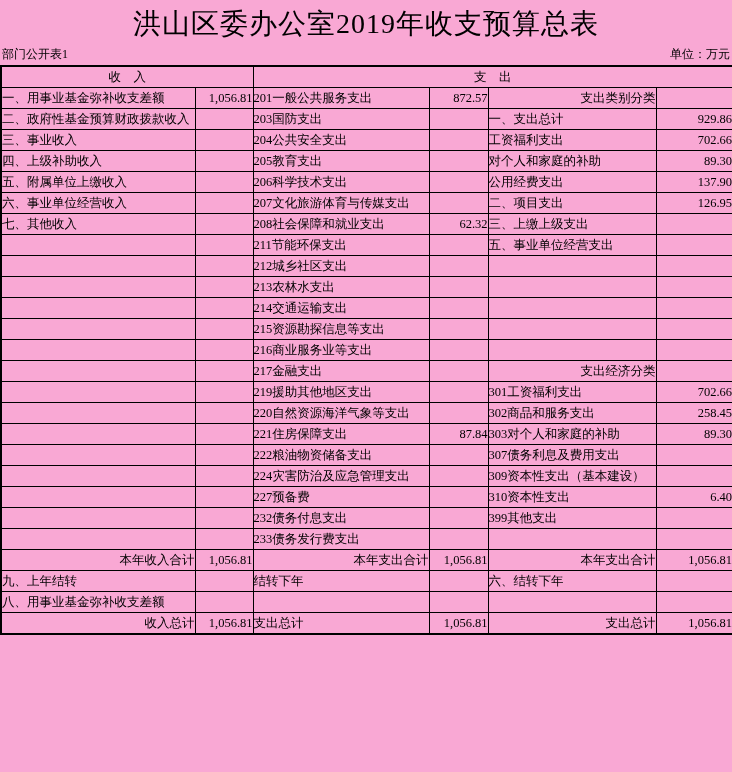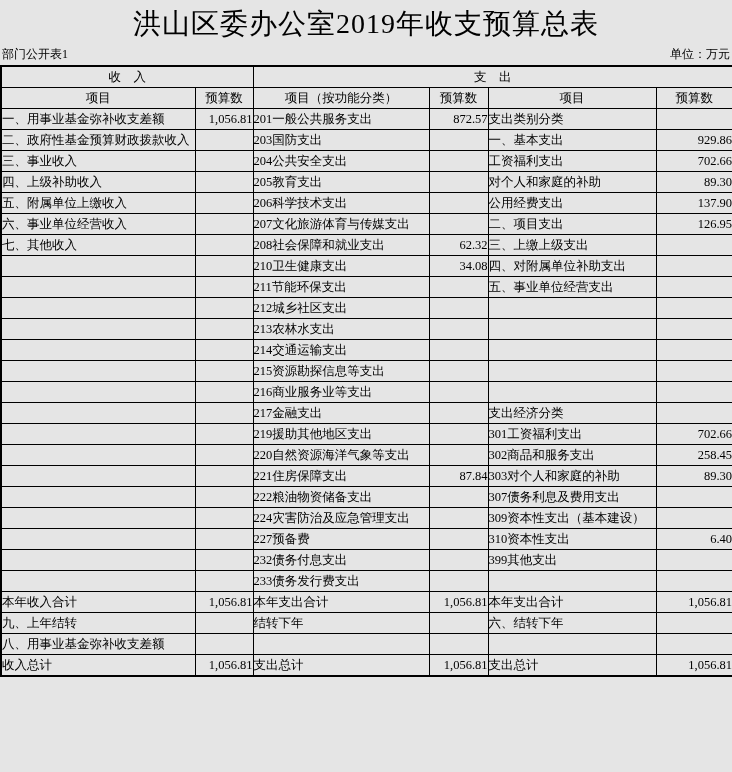--- a/index.html
+++ b/index.html
@@ -16,7 +16,7 @@
     width: 732px;
     height: 772px;
     box-sizing: border-box;
-    background: #e5e5e5;
+    background: #f9a8d4;
     overflow: hidden;
   }
   .title {

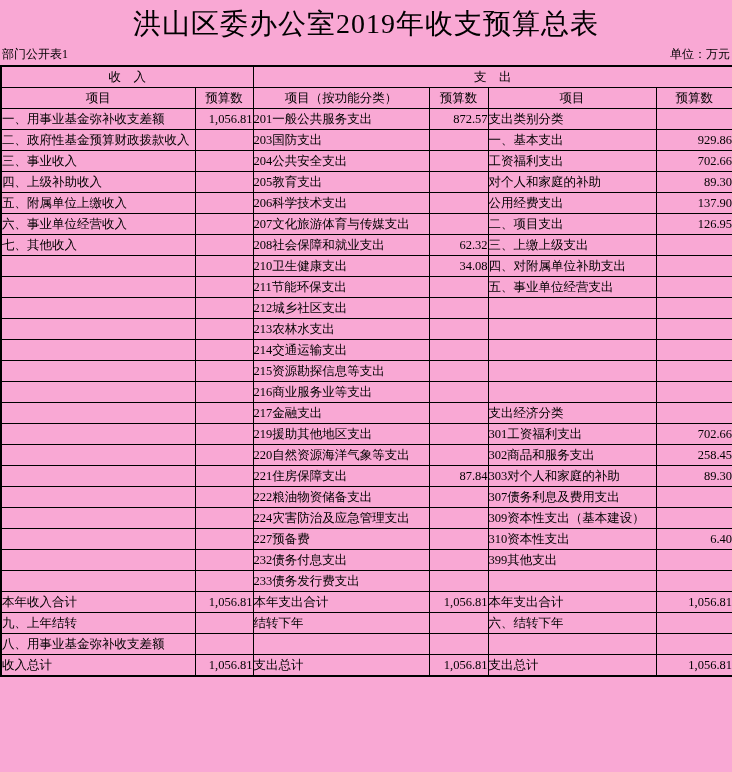--- a/index.html
+++ b/index.html
@@ -100,14 +100,6 @@
         <th class="group-cell" colspan="2">收　入</th>
         <th class="group-cell" colspan="4">支　出</th>
       </tr>
-      <tr>
-        <th>项目</th>
-        <th>预算数</th>
-        <th>项目（按功能分类）</th>
-        <th>预算数</th>
-        <th>项目</th>
-        <th>预算数</th>
-      </tr>
     </thead>
     <tbody>
         <tr>

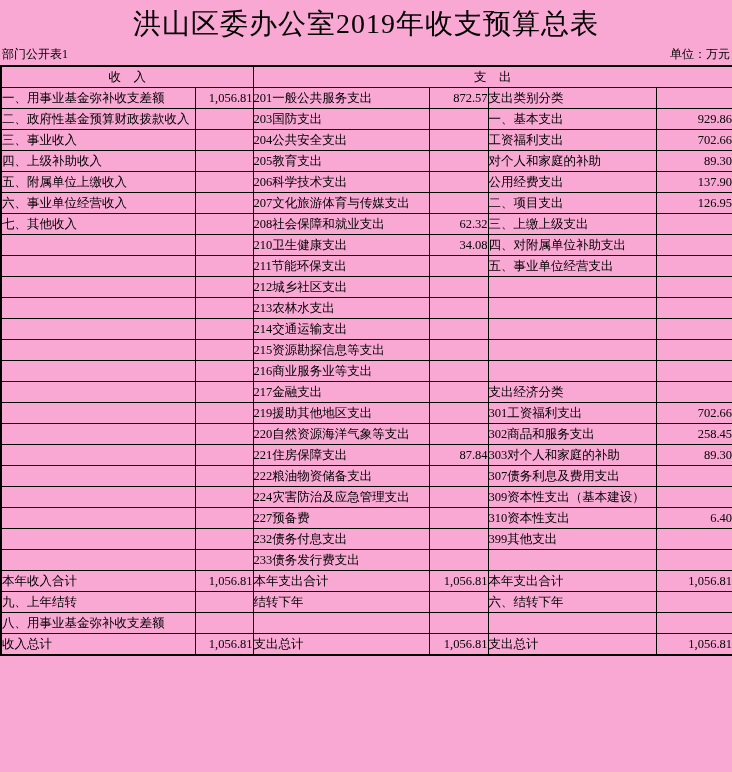--- a/index.html
+++ b/index.html
@@ -69,7 +69,7 @@
     padding-right: 4px;
   }
   td.center {
-    text-align: left;
+    text-align: right;
     padding-left: 0;
     padding-right: 0;
   }

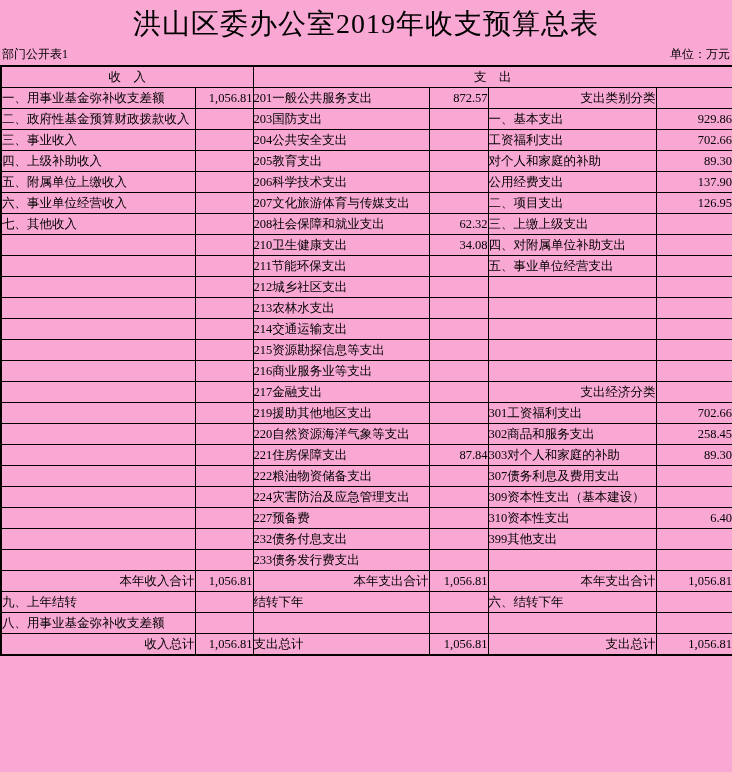--- a/index.html
+++ b/index.html
@@ -115,7 +115,7 @@
           <td class="amount"></td>
           <td class="item">203国防支出</td>
           <td class="amount"></td>
-          <td class="item">一、基本支出</td>
+          <td class="item">一、支出总计</td>
           <td class="amount">929.86</td>
         </tr>
         <tr>

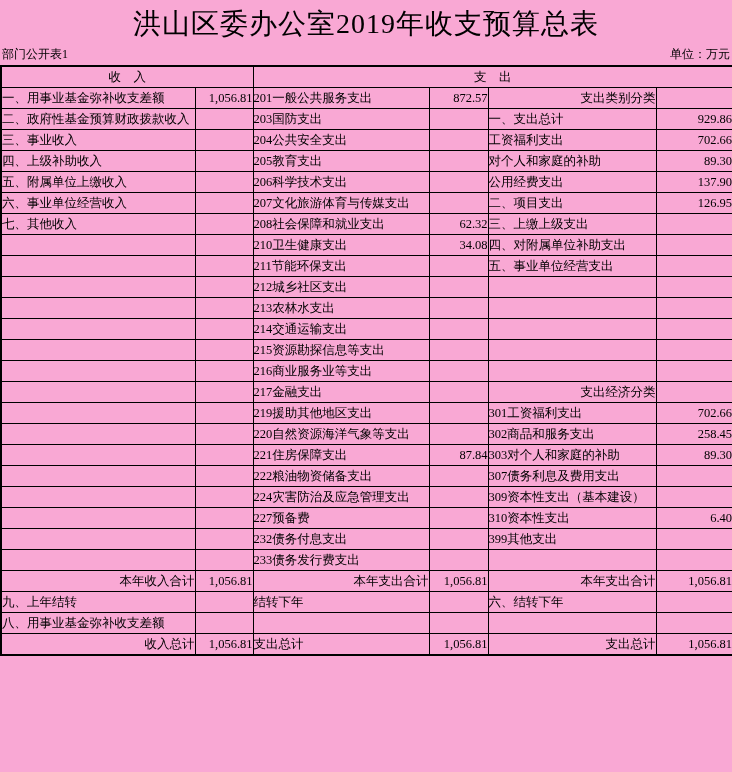--- a/index.html
+++ b/index.html
@@ -161,14 +161,6 @@
         <tr>
           <td class="item"></td>
           <td class="amount"></td>
-          <td class="item">210卫生健康支出</td>
-          <td class="amount">34.08</td>
-          <td class="item">四、对附属单位补助支出</td>
-          <td class="amount"></td>
-        </tr>
-        <tr>
-          <td class="item"></td>
-          <td class="amount"></td>
           <td class="item">211节能环保支出</td>
           <td class="amount"></td>
           <td class="item">五、事业单位经营支出</td>

